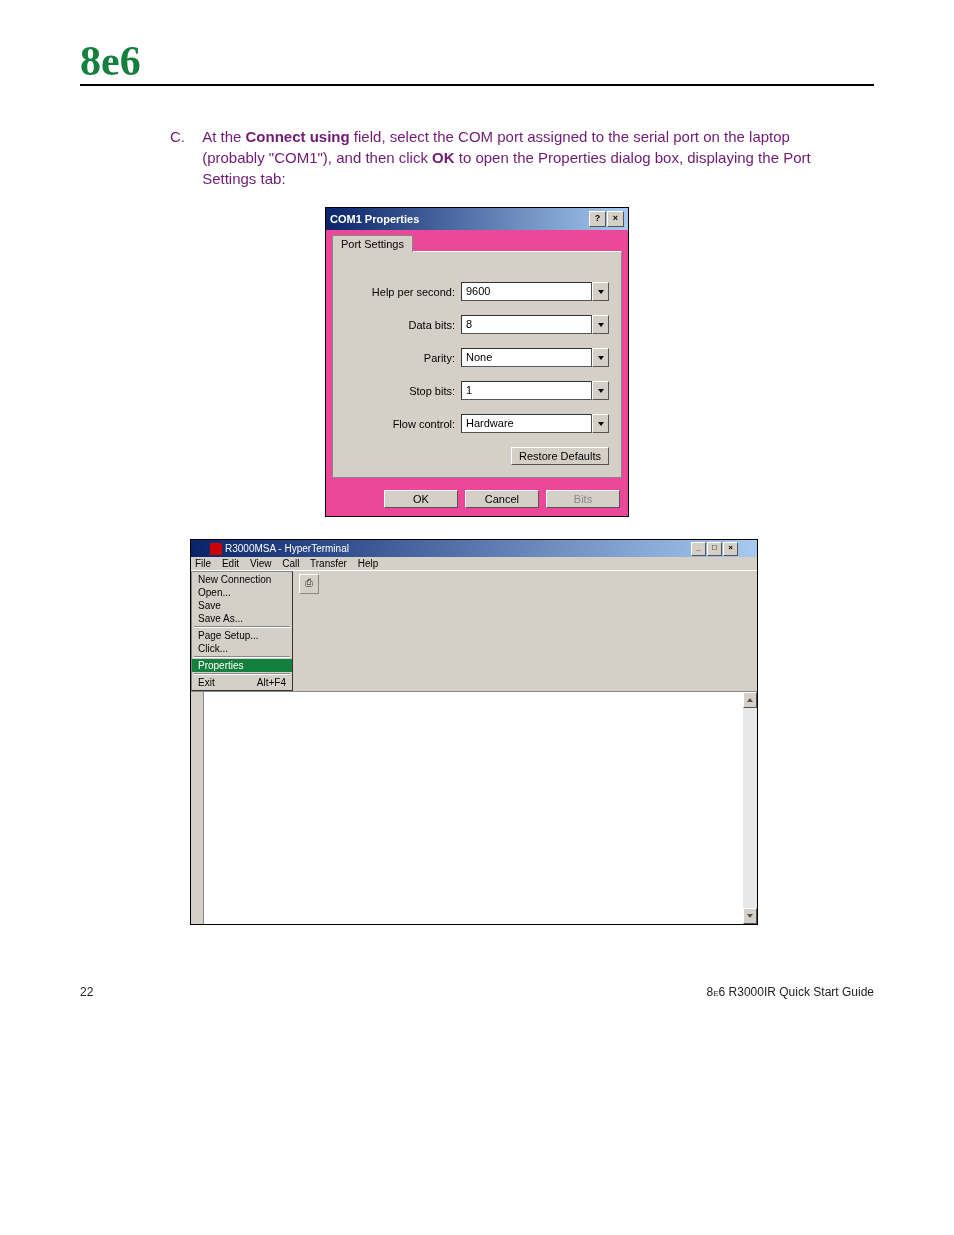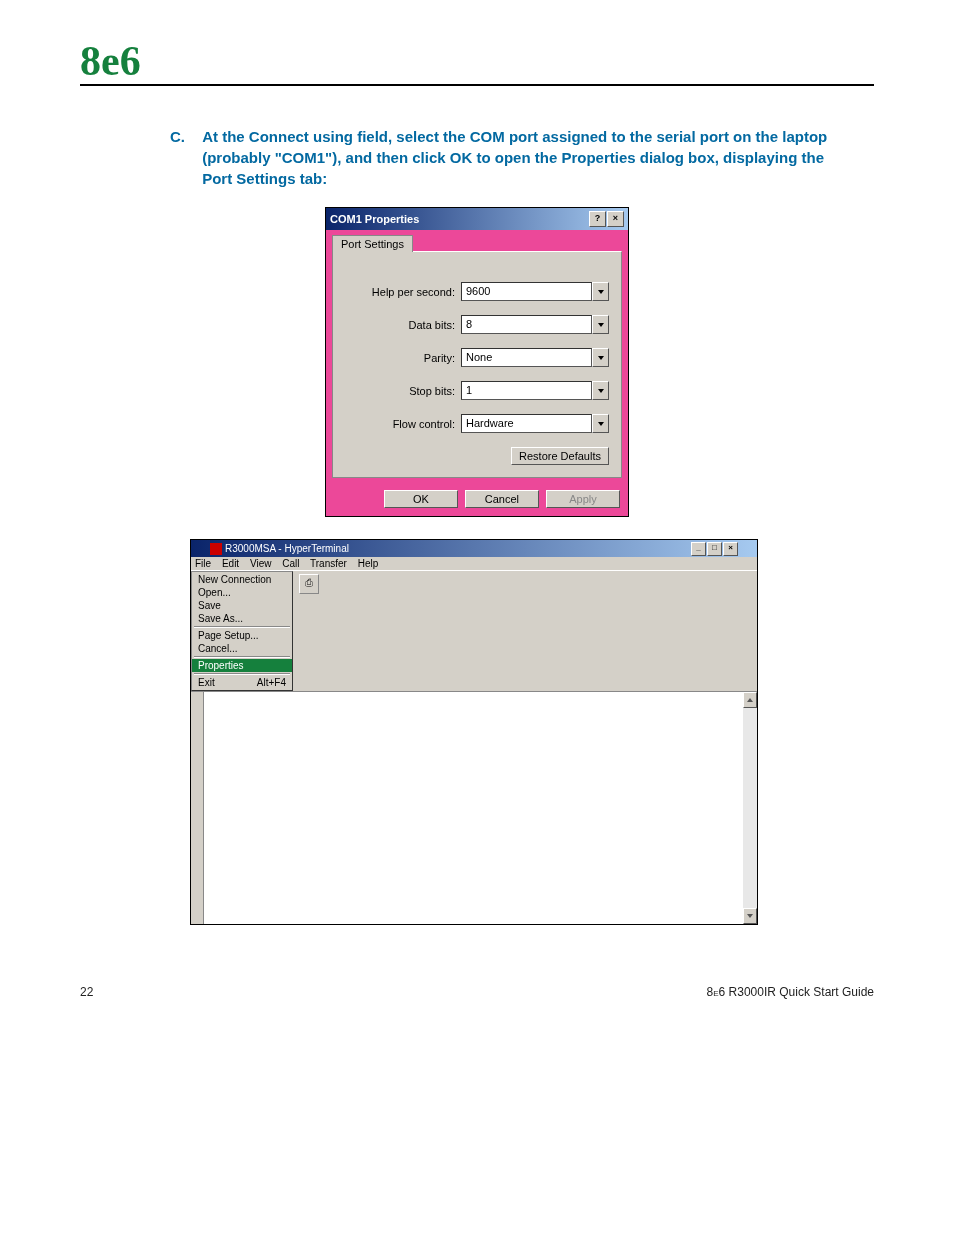--- a/index.html
+++ b/index.html
@@ -27,9 +27,8 @@
   }
   .body-text {
     font-size: 15px;
-    color: #0369a1;
+    color: #701a75;
     line-height: 1.4;
-    font-weight: bold;
   }
   .step {
     margin-left: 90px;

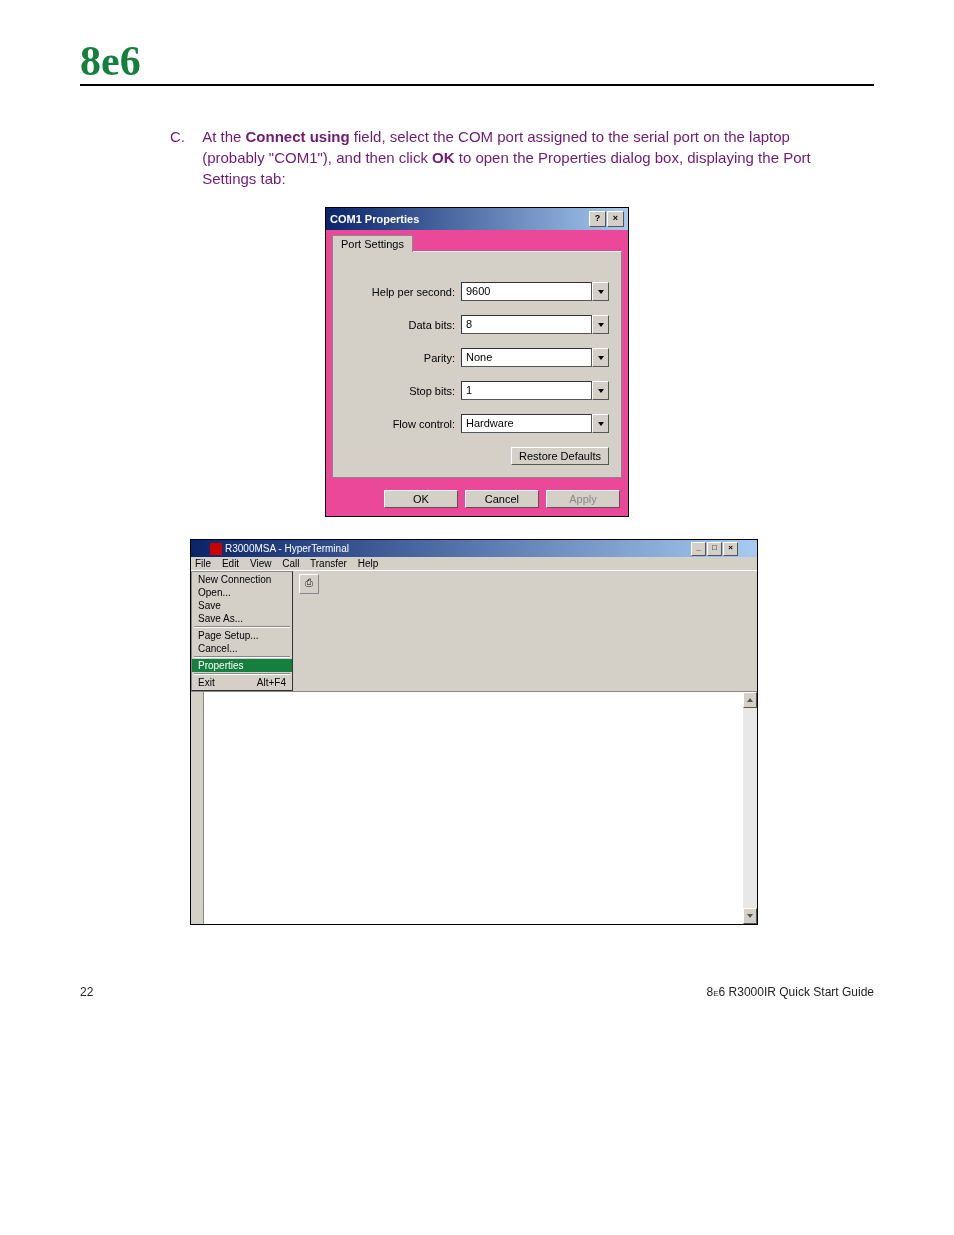--- a/index.html
+++ b/index.html
@@ -377,7 +377,7 @@
       <div class="bottom-btns">
         <span class="win-btn">OK</span>
         <span class="win-btn">Cancel</span>
-        <span class="win-btn disabled">Apply</span>
+        <span class="win-btn disabled">Bits</span>
       </div>
     </div>
   </div>

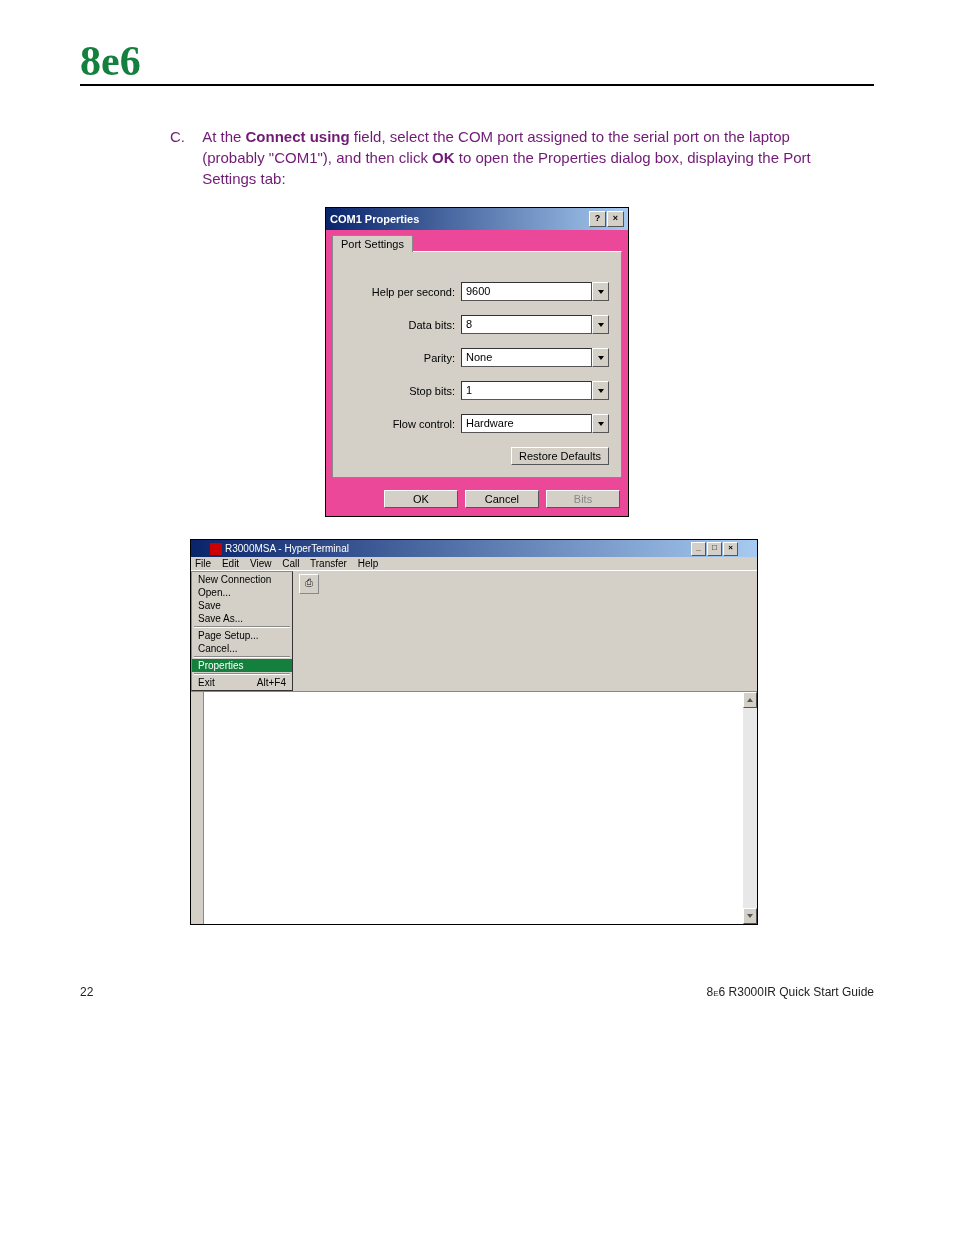--- a/index.html
+++ b/index.html
@@ -420,7 +420,7 @@
               <span>Page Setup...</span>
             </div>
           <div class="mi">
-              <span>Cancel...</span>
+              <span>Click...</span>
             </div>
           <div class="sep"></div>
           <div class="mi sel">

